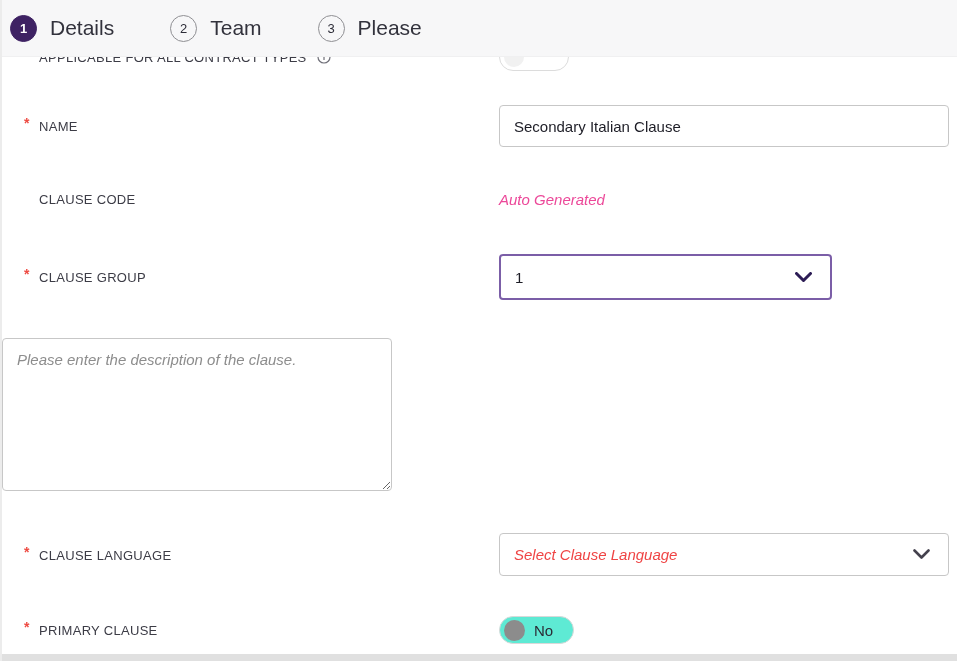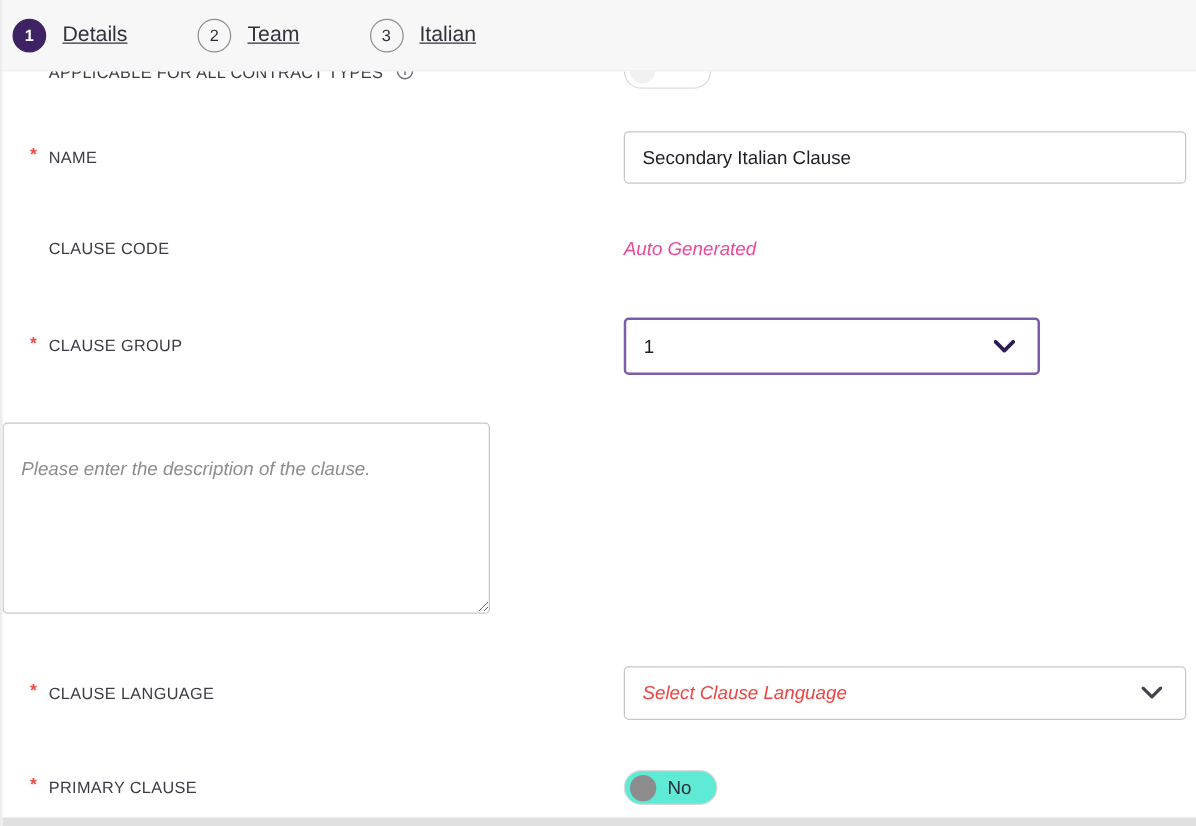--- a/index.html
+++ b/index.html
@@ -32,7 +32,7 @@
     background: #3e2263; border-color: #3e2263;
     color: #ffffff; font-weight: bold;
   }
-  .step-label { margin-left: 13px; font-size: 17px; color: #32323c; text-decoration: underline; }
+  .step-label { margin-left: 13px; font-size: 21px; color: #32323c; }
 
   
   .content { position: relative; z-index: 1; }

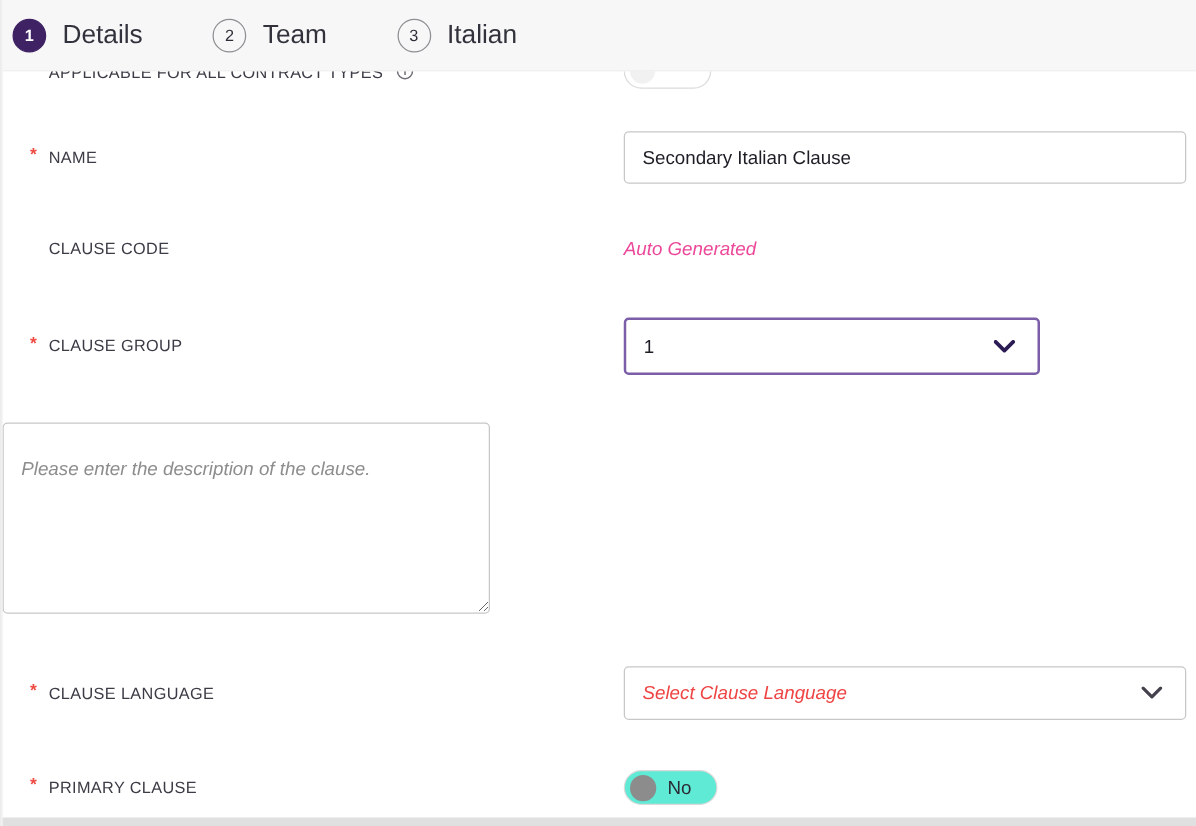--- a/index.html
+++ b/index.html
@@ -130,7 +130,7 @@
   </div>
   <div class="step">
     <div class="step-circle">3</div>
-    <div class="step-label">Italian</div>
+    <div class="step-label">Please</div>
   </div>
 </div>
 

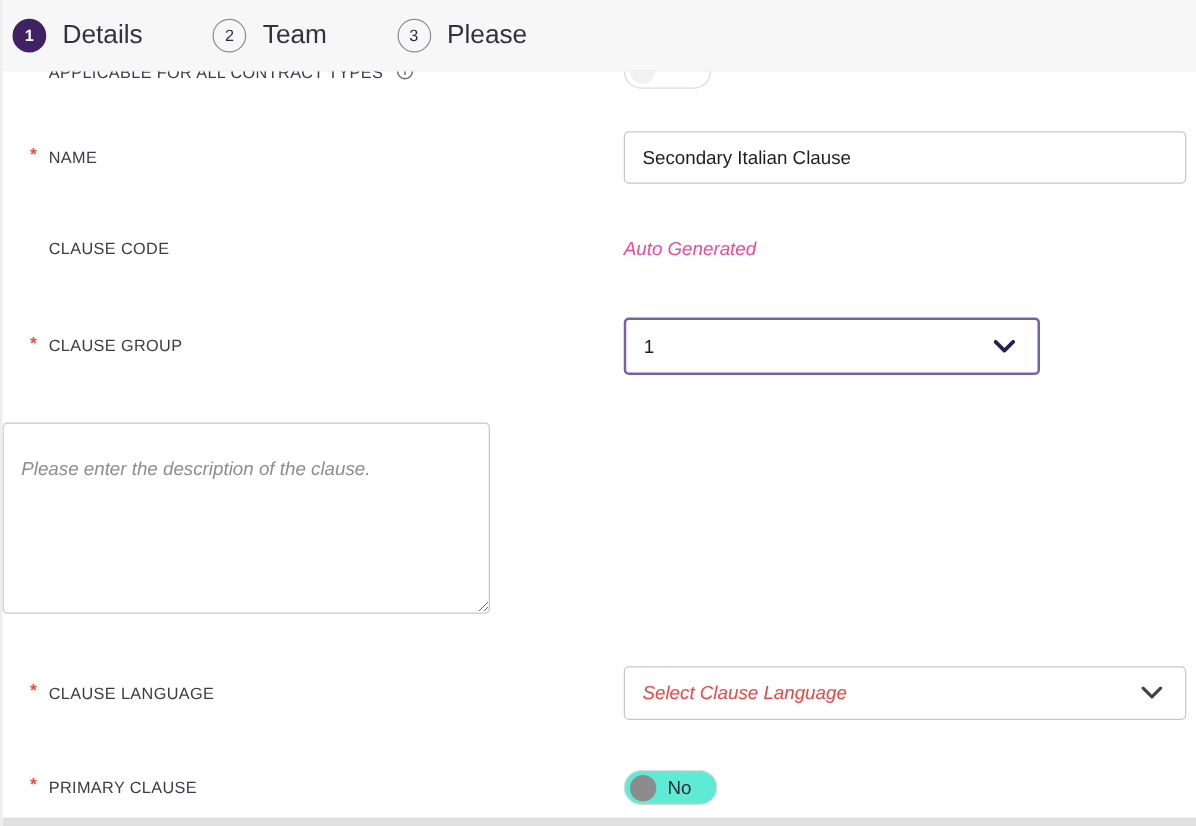--- a/index.html
+++ b/index.html
@@ -94,7 +94,7 @@
   .textarea {
     width: 390px; height: 153px;
     border: 1px solid #c7c7c7; border-radius: 4px;
-    padding: 28px 14px; font-size: 15px; color: #1d1d26;
+    padding: 12px 14px; font-size: 15px; color: #1d1d26;
     font-family: "Liberation Sans", "DejaVu Sans", sans-serif;
     outline: none; resize: both; background: #ffffff;
   }

